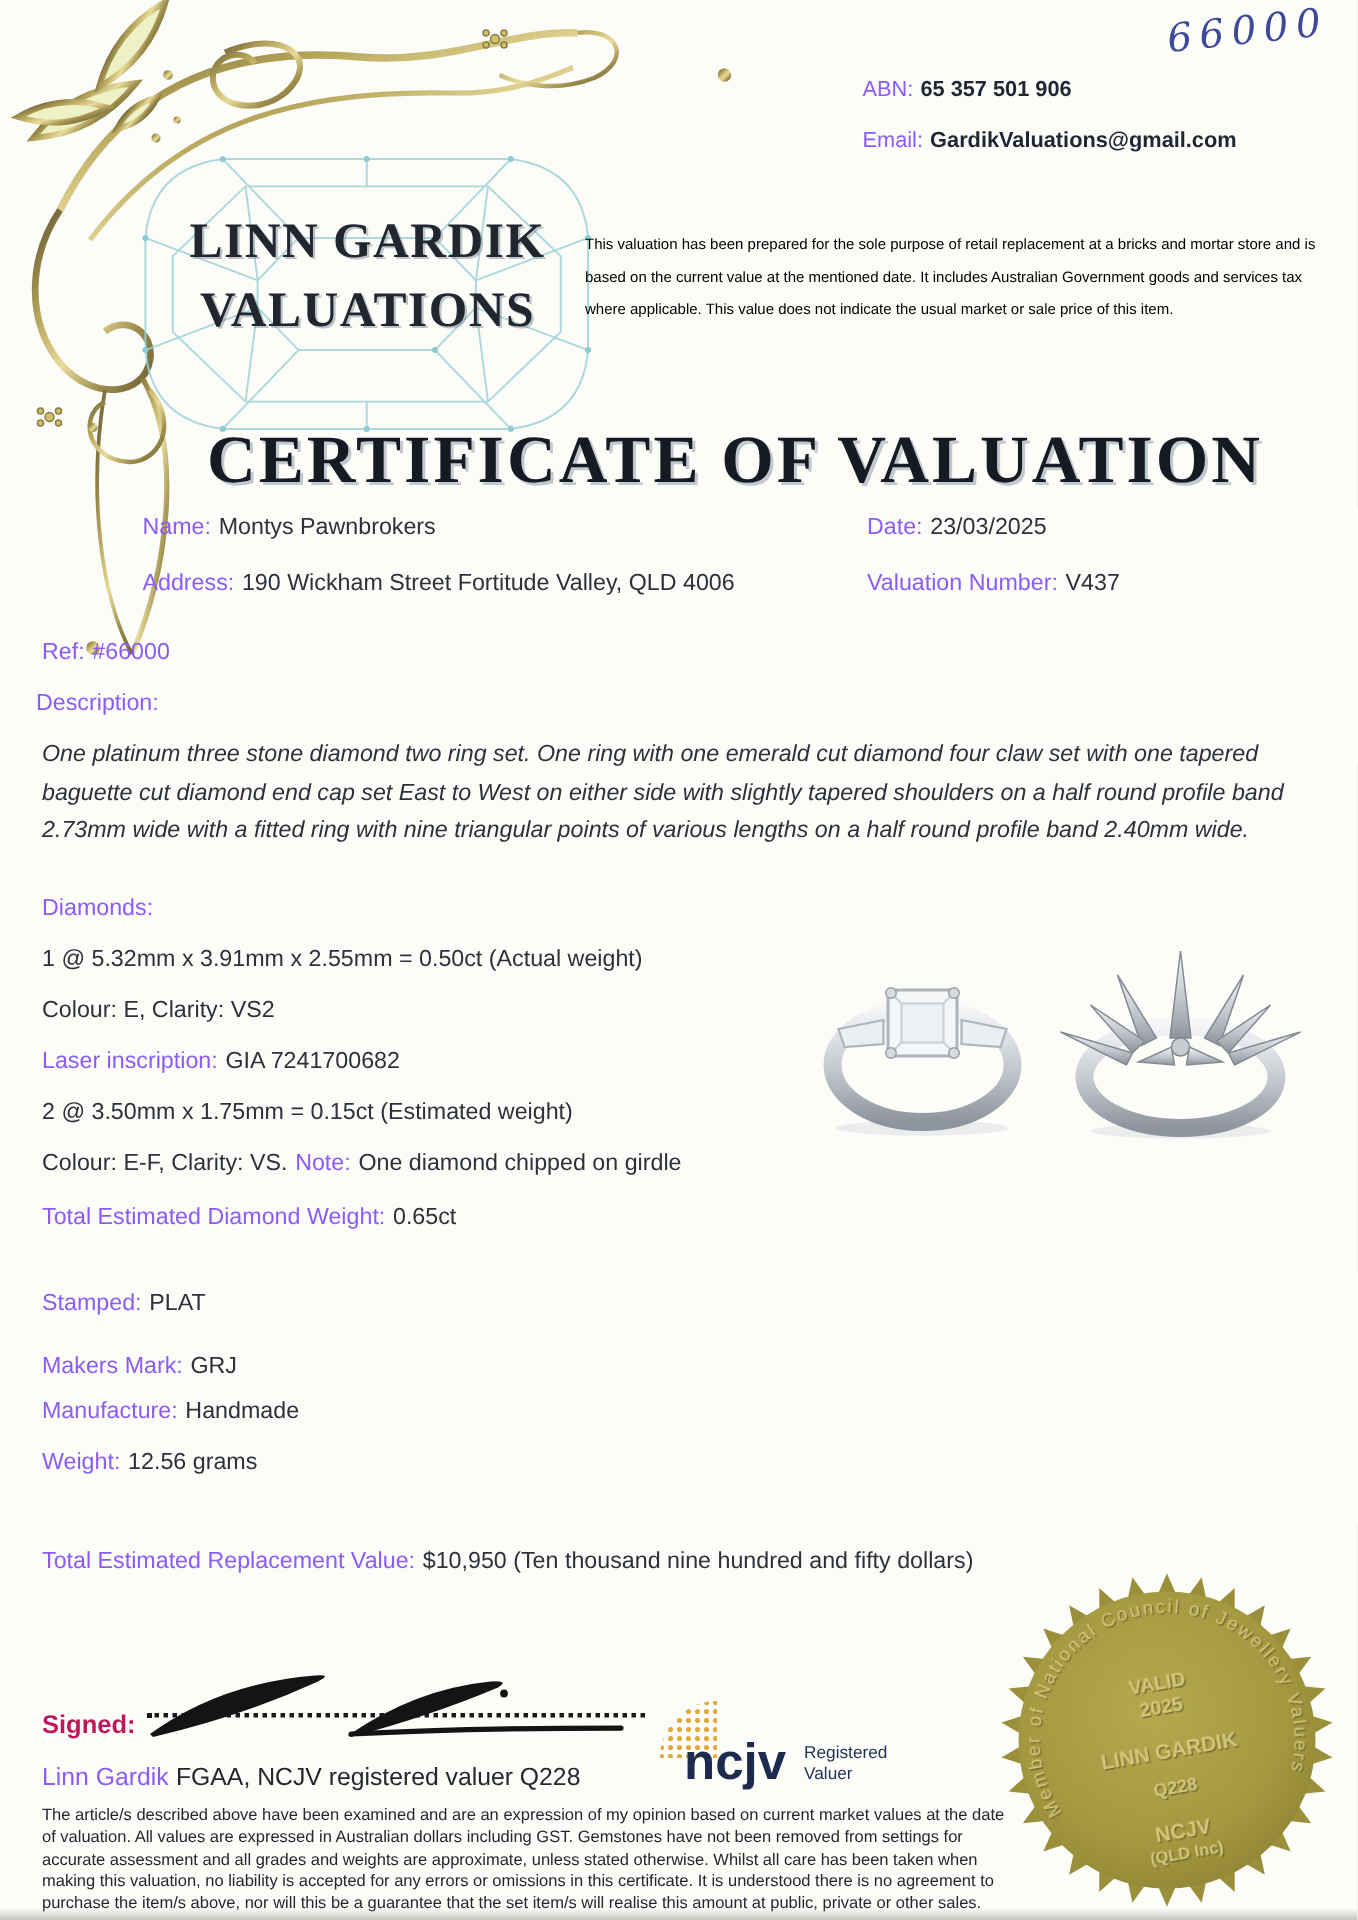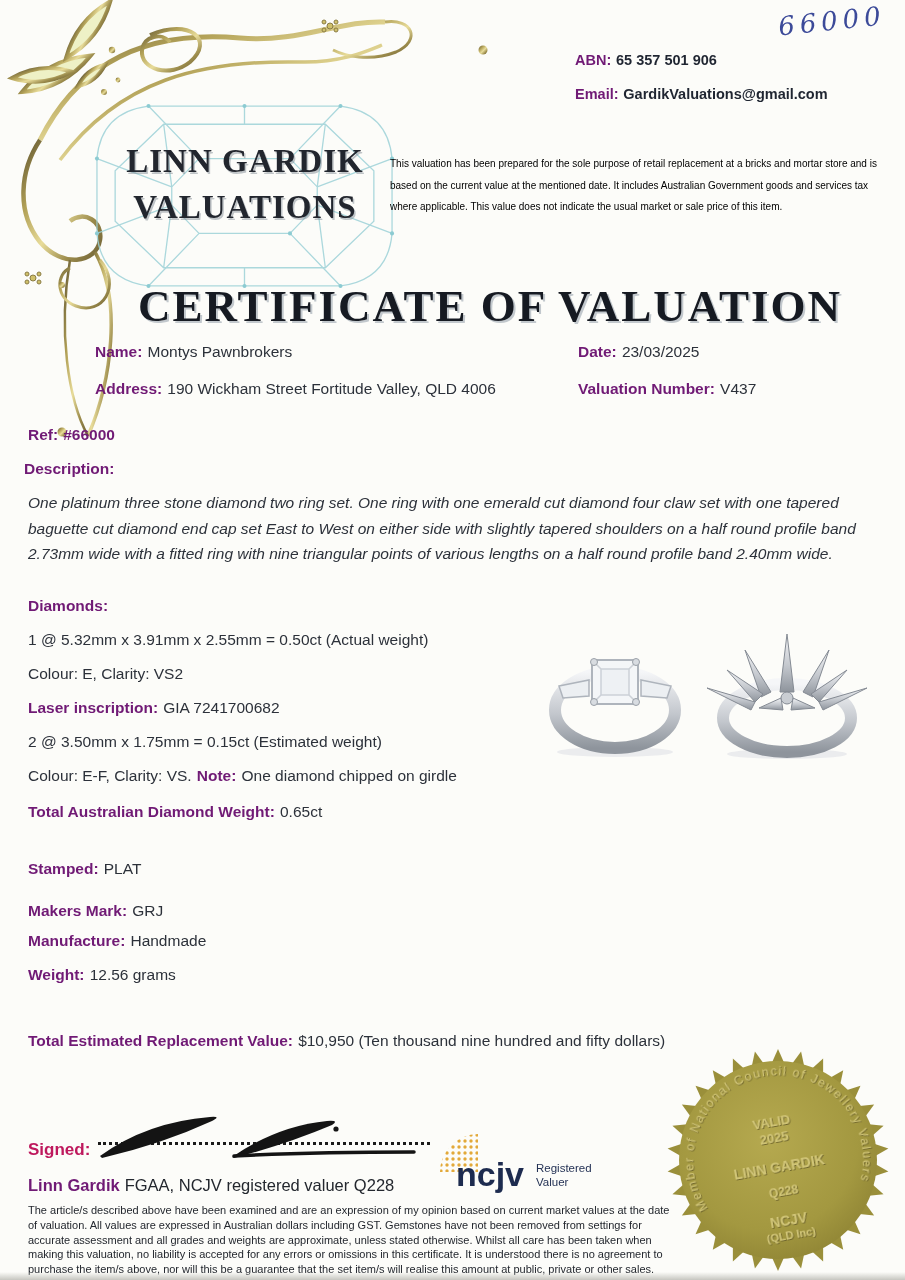--- a/index.html
+++ b/index.html
@@ -9,7 +9,7 @@
     font-family:"Liberation Sans",sans-serif;color:#2c313a;
   }
   .abs{position:absolute;}
-  .lbl{font-weight:700;color:#701a75;margin-right:.33em;}
+  .lbl{font-weight:400;color:#8b5cf6;margin-right:.33em;}
   .line{font-size:15.5px;white-space:nowrap;}
   .para{font-size:15.5px;line-height:25.5px;font-style:italic;}
   .hdr-line{font-size:14.5px;font-weight:700;color:#1f2531;white-space:nowrap;}

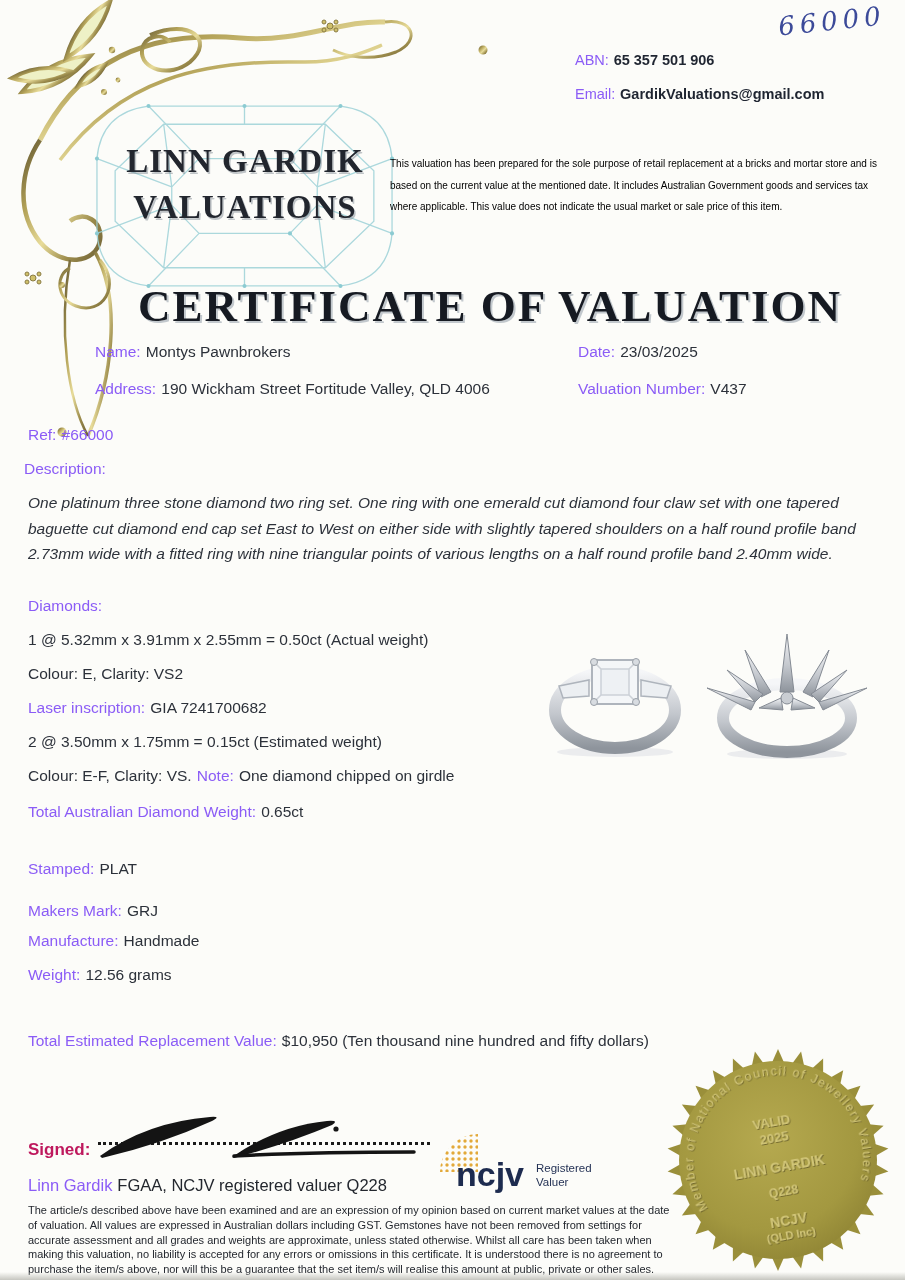--- a/index.html
+++ b/index.html
@@ -161,7 +161,7 @@
     <span style="margin-right:.33em">Colour: E-F, Clarity: VS.</span><span class="lbl">Note:</span><span>One diamond chipped on girdle</span>
   </div>
   <div class="abs line" style="left:28px;top:803px">
-    <span class="lbl">Total Australian Diamond Weight:</span><span>0.65ct</span>
+    <span class="lbl">Total Estimated Diamond Weight:</span><span>0.65ct</span>
   </div>
 
   <svg class="abs" style="left:515px;top:630px" width="375" height="135" viewBox="0 0 375 135">

